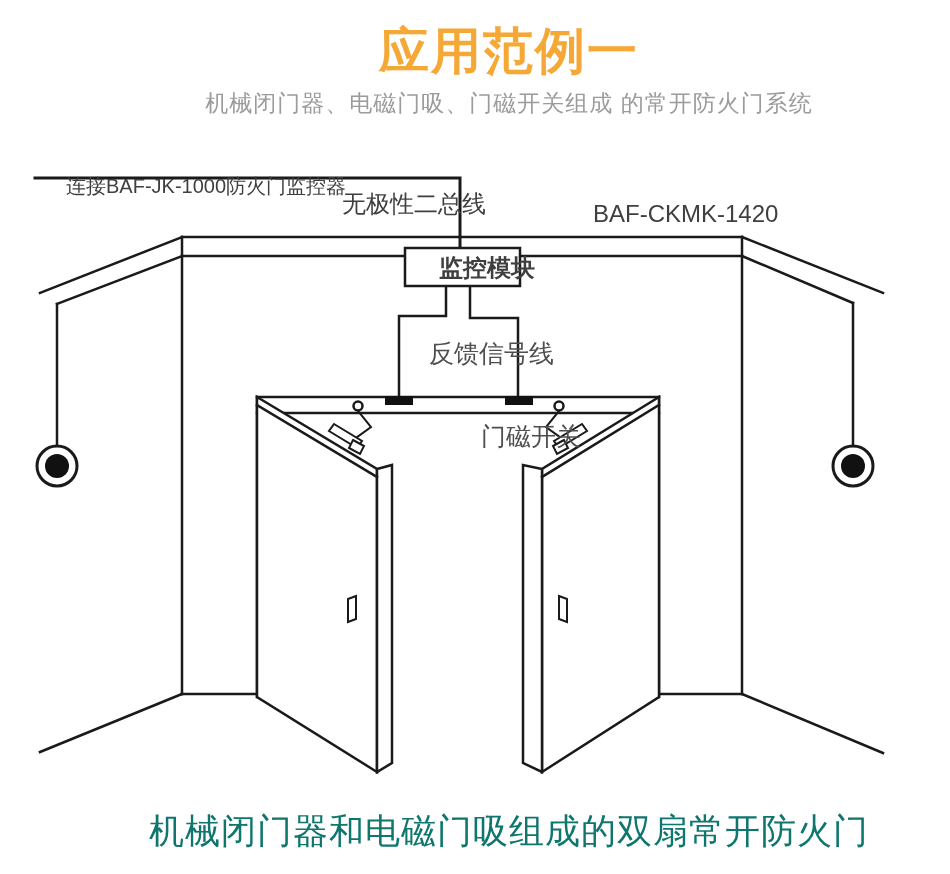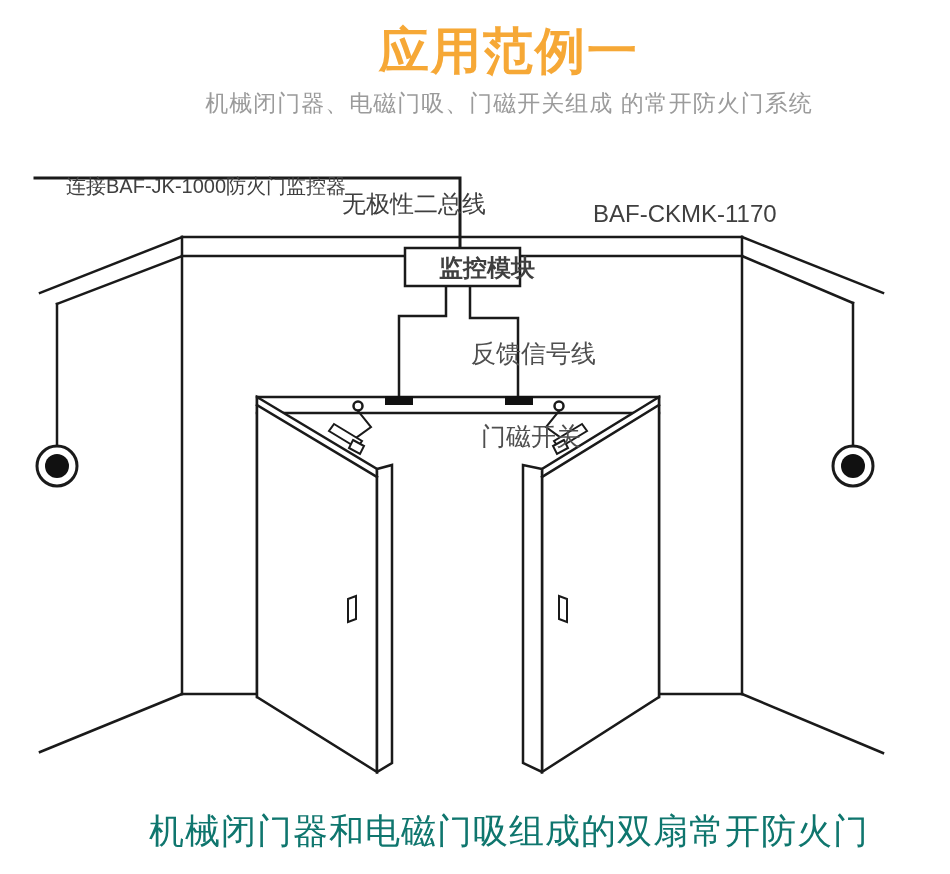--- a/index.html
+++ b/index.html
@@ -120,7 +120,7 @@
 
 <div id="connect-label" class="abs dlabel" style="color:#3f3f3f;">连接BAF-JK-1000防火门监控器</div>
 <div id="bus-label" class="abs dlabel" style="color:#3f3f3f;">无极性二总线</div>
-<div id="model-label" class="abs dlabel" style="color:#3f3f3f;">BAF-CKMK-1170</div>
+<div id="model-label" class="abs dlabel" style="color:#3f3f3f;">BAF-CKMK-1420</div>
 <div id="module-label" class="abs dlabel" style="color:#3f3f3f;">监控模块</div>
 <div id="feedback-label" class="abs dlabel" style="color:#4f4f4f;">反馈信号线</div>
 <div id="doorswitch-label" class="abs dlabel" style="color:#4f4f4f;margin-left:11px;">门磁开关</div>

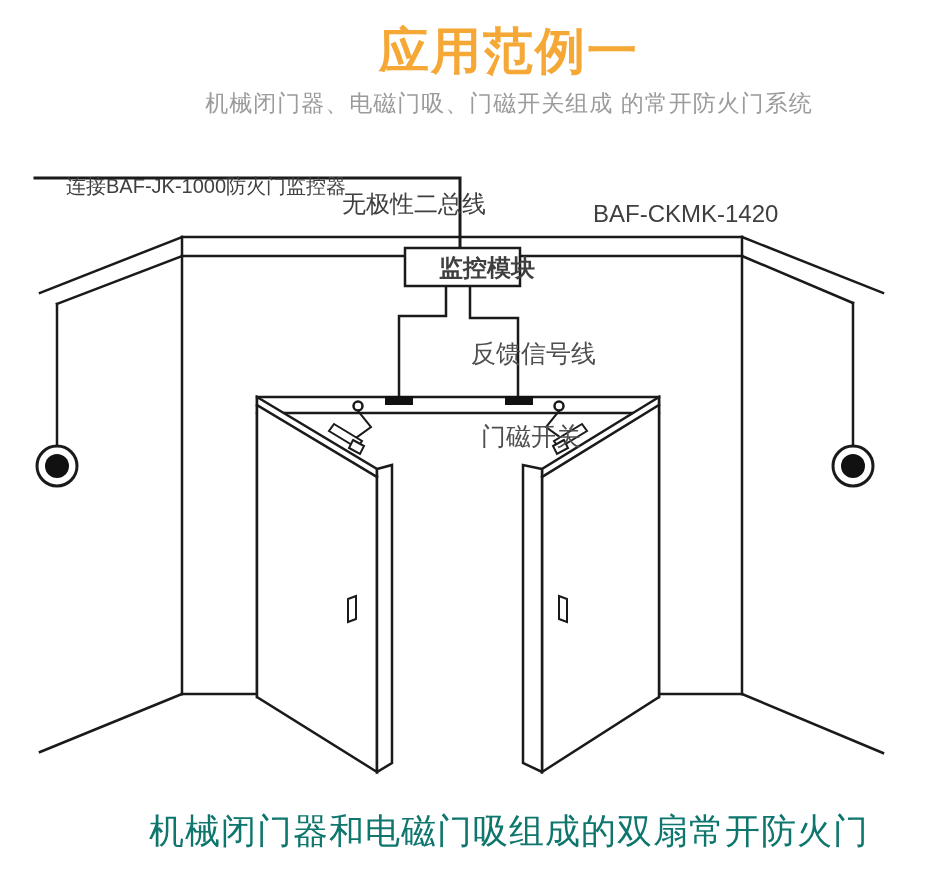--- a/index.html
+++ b/index.html
@@ -23,7 +23,7 @@
   #bus-label{top:190px;left:240px;width:212px;text-align:right;font-size:24px;}
   #model-label{top:200px;left:559px;font-size:24px;}
   #module-label{top:254px;left:405px;width:101px;text-align:left;font-size:24px;font-weight:bold;}
-  #feedback-label{top:339px;left:395px;font-size:25px;margin-left:42px;}
+  #feedback-label{top:339px;left:395px;font-size:25px;}
   #doorswitch-label{top:422px;left:436px;font-size:25px;}
   #footer-caption{
     top:808px;left:0;width:950px;text-align:center;

